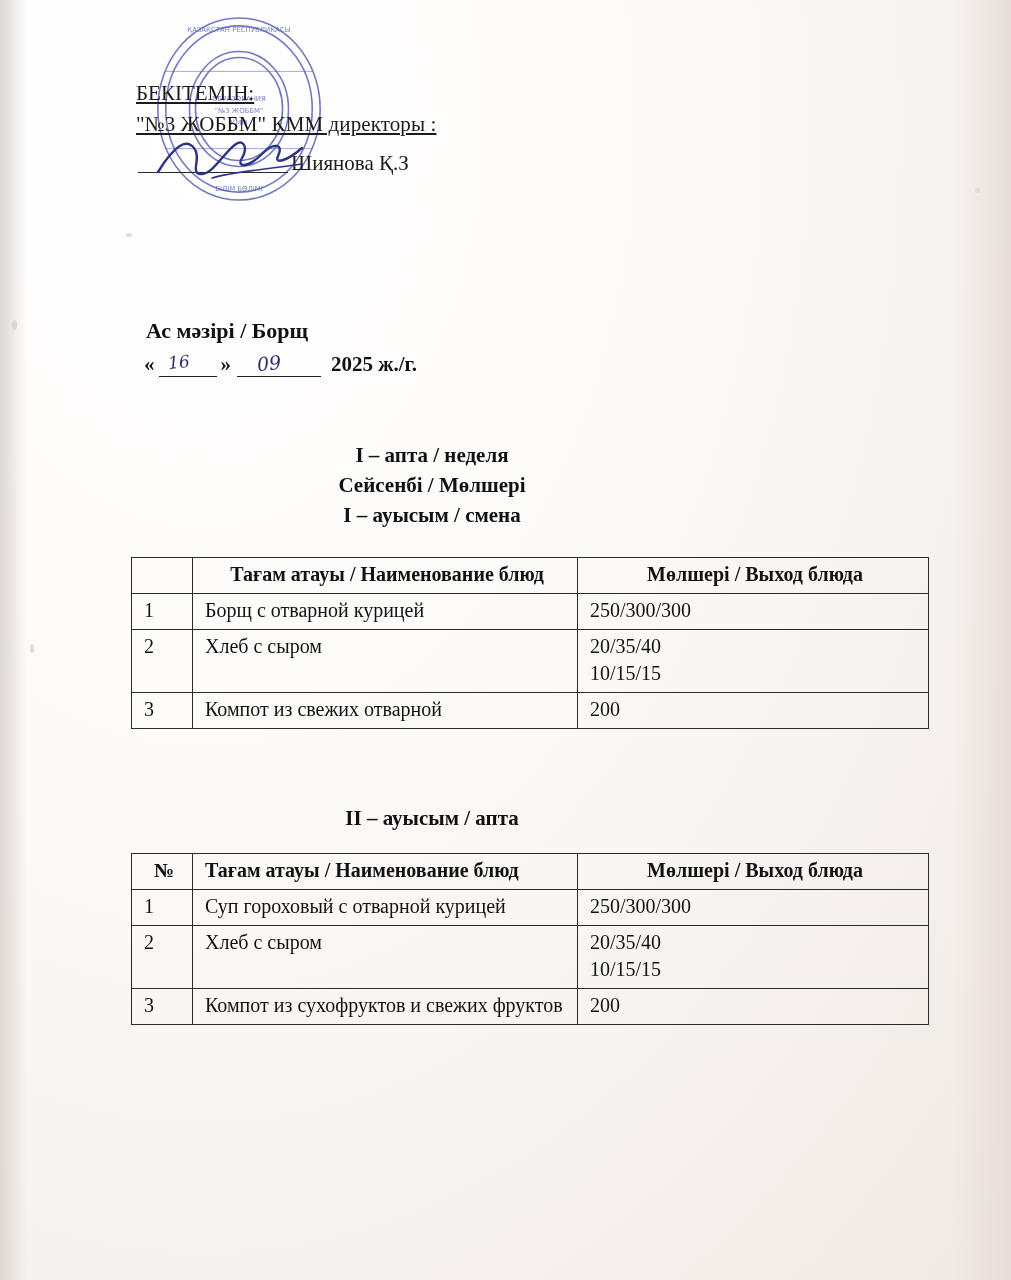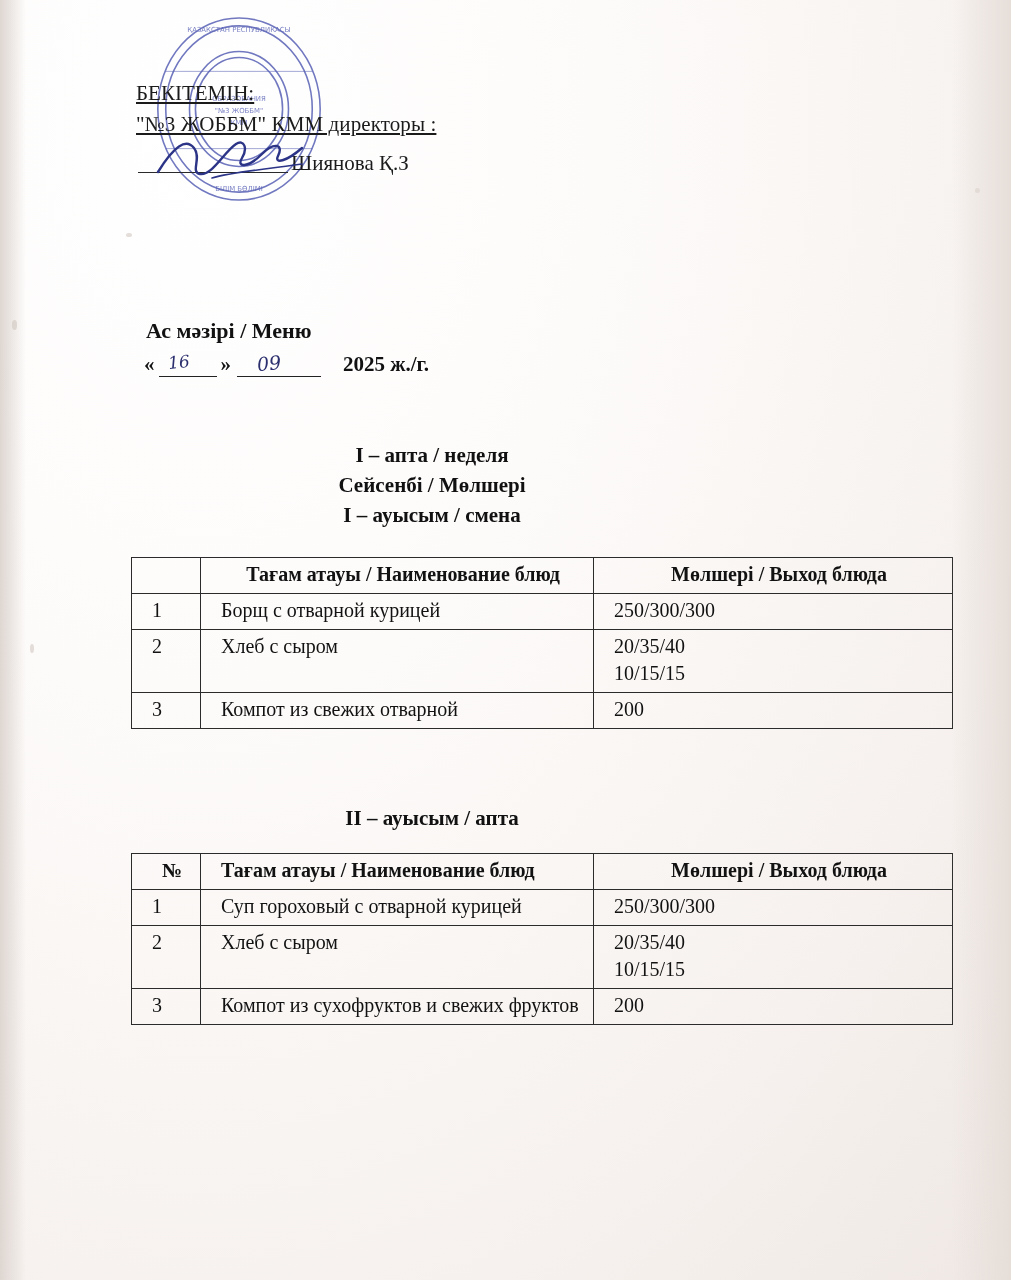--- a/index.html
+++ b/index.html
@@ -243,7 +243,7 @@
       <path d="M60 50 C 80 44, 110 42, 150 36" fill="none" stroke="#2b3486" stroke-width="1.6" stroke-linecap="round"></path>
     </svg>
 
-    <div class="menu-title">Ас мәзірі / Меню</div>
+    <div class="menu-title">Ас мәзірі / Борщ</div>
 
     <div class="date-line">
       <span class="q">«</span>

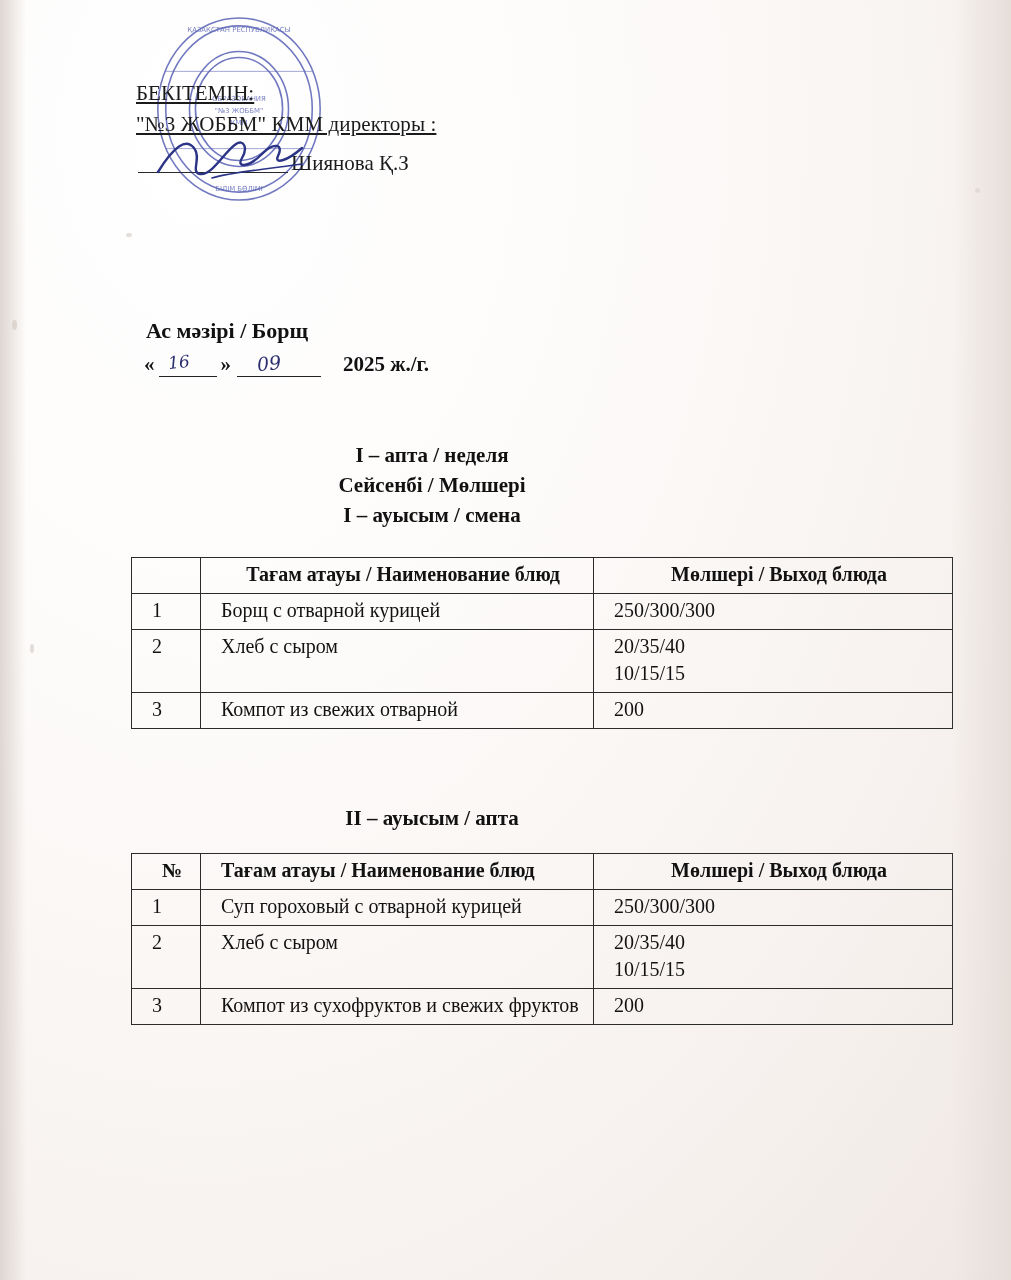--- a/index.html
+++ b/index.html
@@ -143,7 +143,7 @@
     transform: rotate(-6deg);
   }
   .hand.m { left: 20px; font-size: 19px; }
-  .year { margin-left: 16px; }
+  .year { margin-left: 4px; }
 
   
   .center-block {

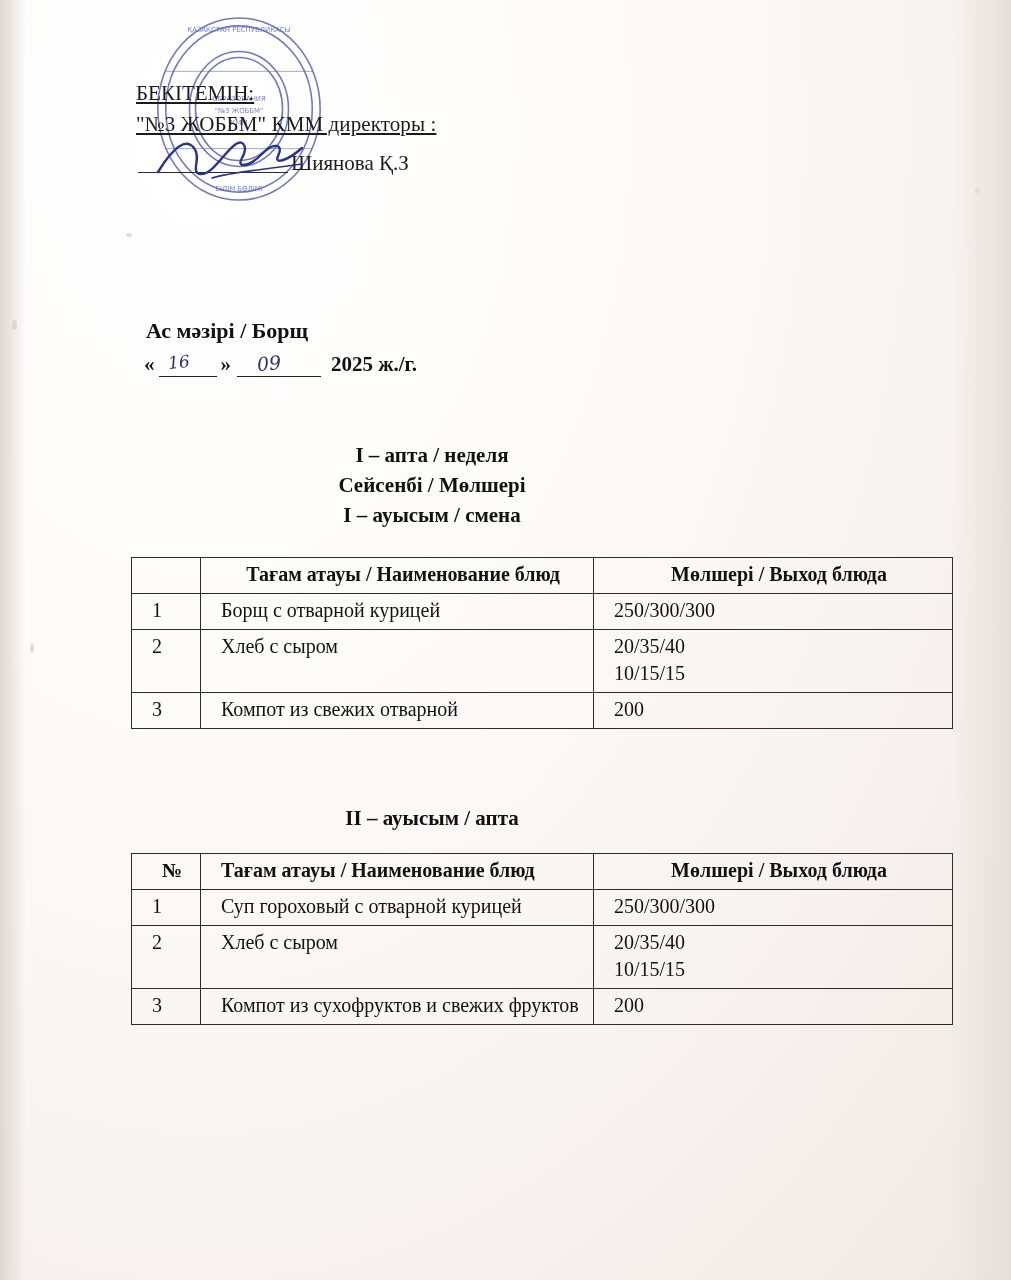--- a/index.html
+++ b/index.html
@@ -168,7 +168,7 @@
   }
   table.menu-table td, table.menu-table th {
     border: 1.5px solid #2b2b2b;
-    padding: 3px 8px 5px 20px;
+    padding: 3px 8px 5px 12px;
     vertical-align: top;
     font-weight: normal;
     text-align: left;

